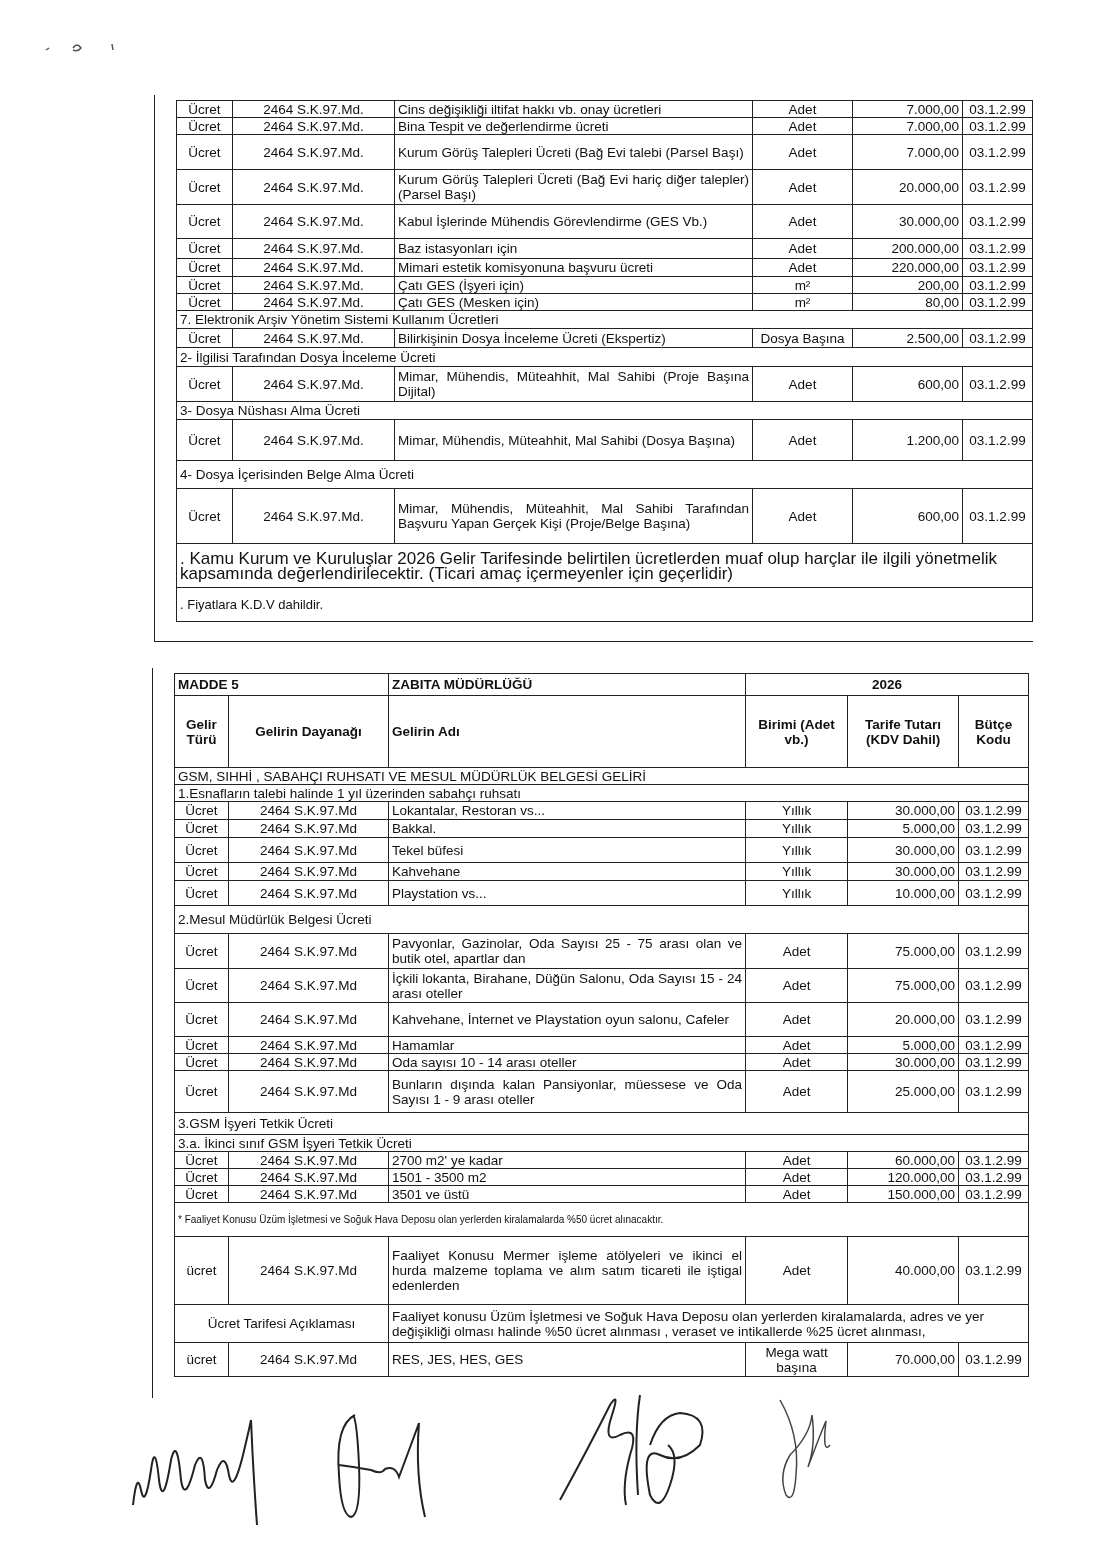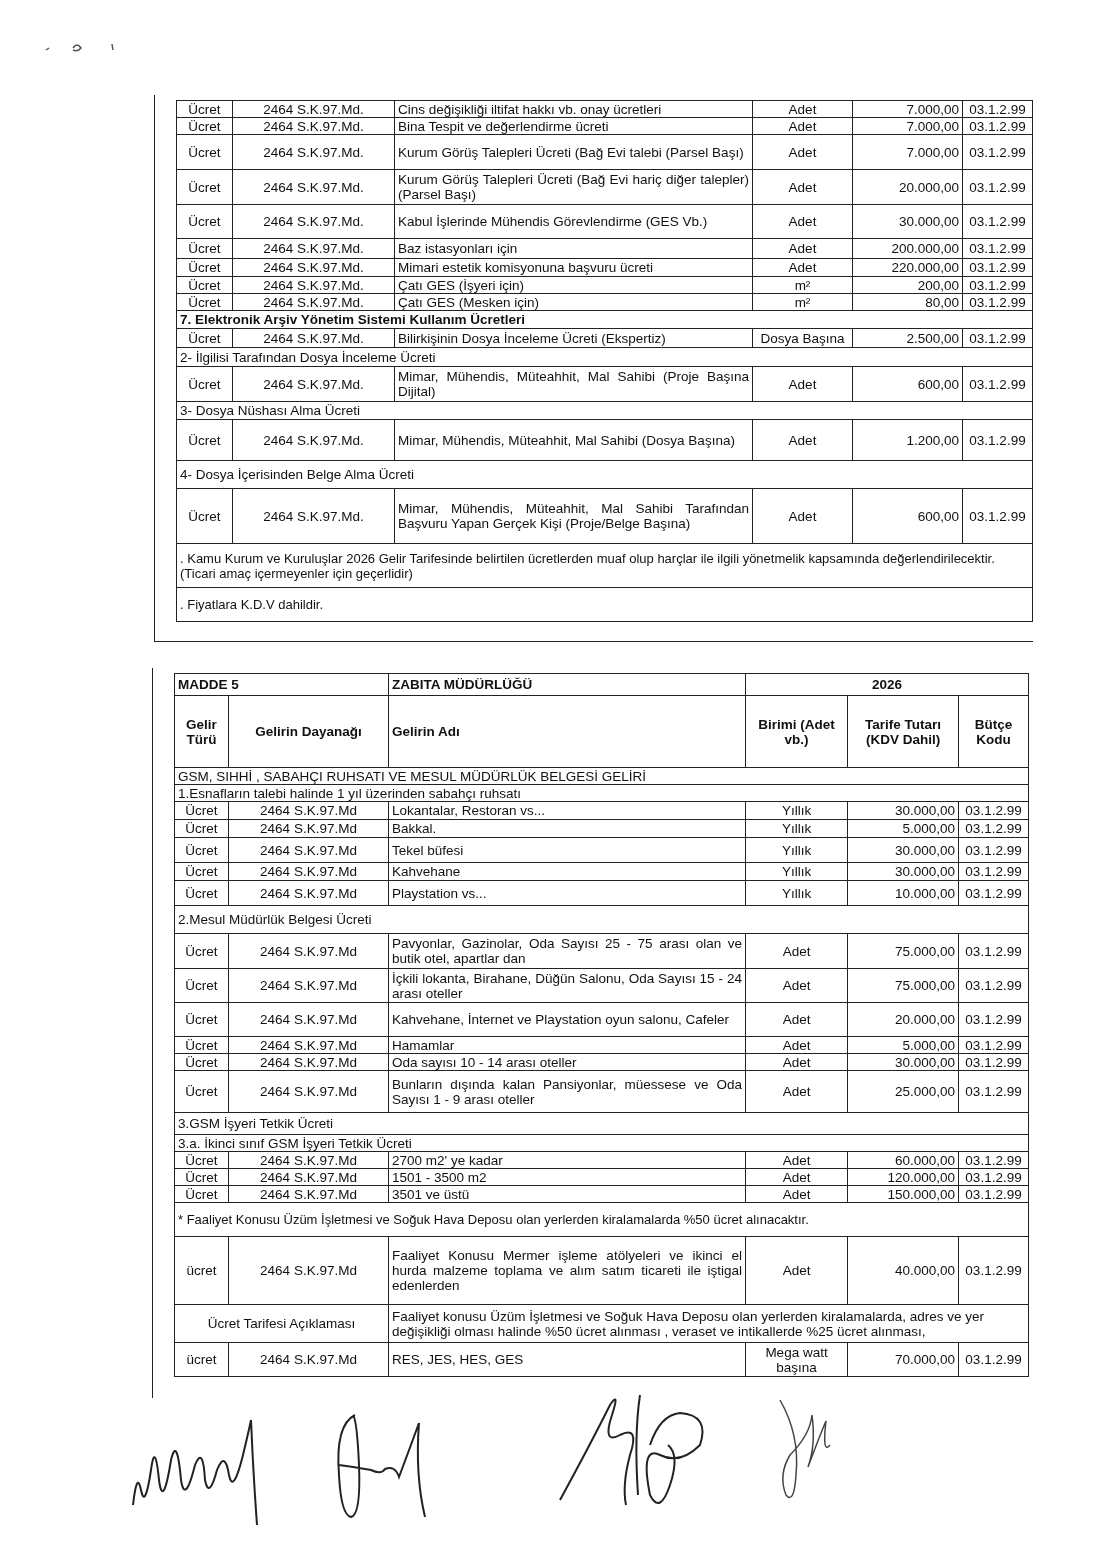--- a/index.html
+++ b/index.html
@@ -10,7 +10,7 @@
   .c{text-align:center;}
   .r{text-align:right;}
   .j{text-align:justify;text-align-last:left;margin-left:30px;}
-  .b{font-weight:bold;}
+  .b{font-weight:normal;}
   .hdr td{font-weight:bold;}
   #t1{left:176px;top:100px;width:856px;}
   #t2{left:174px;top:673px;width:854px;}

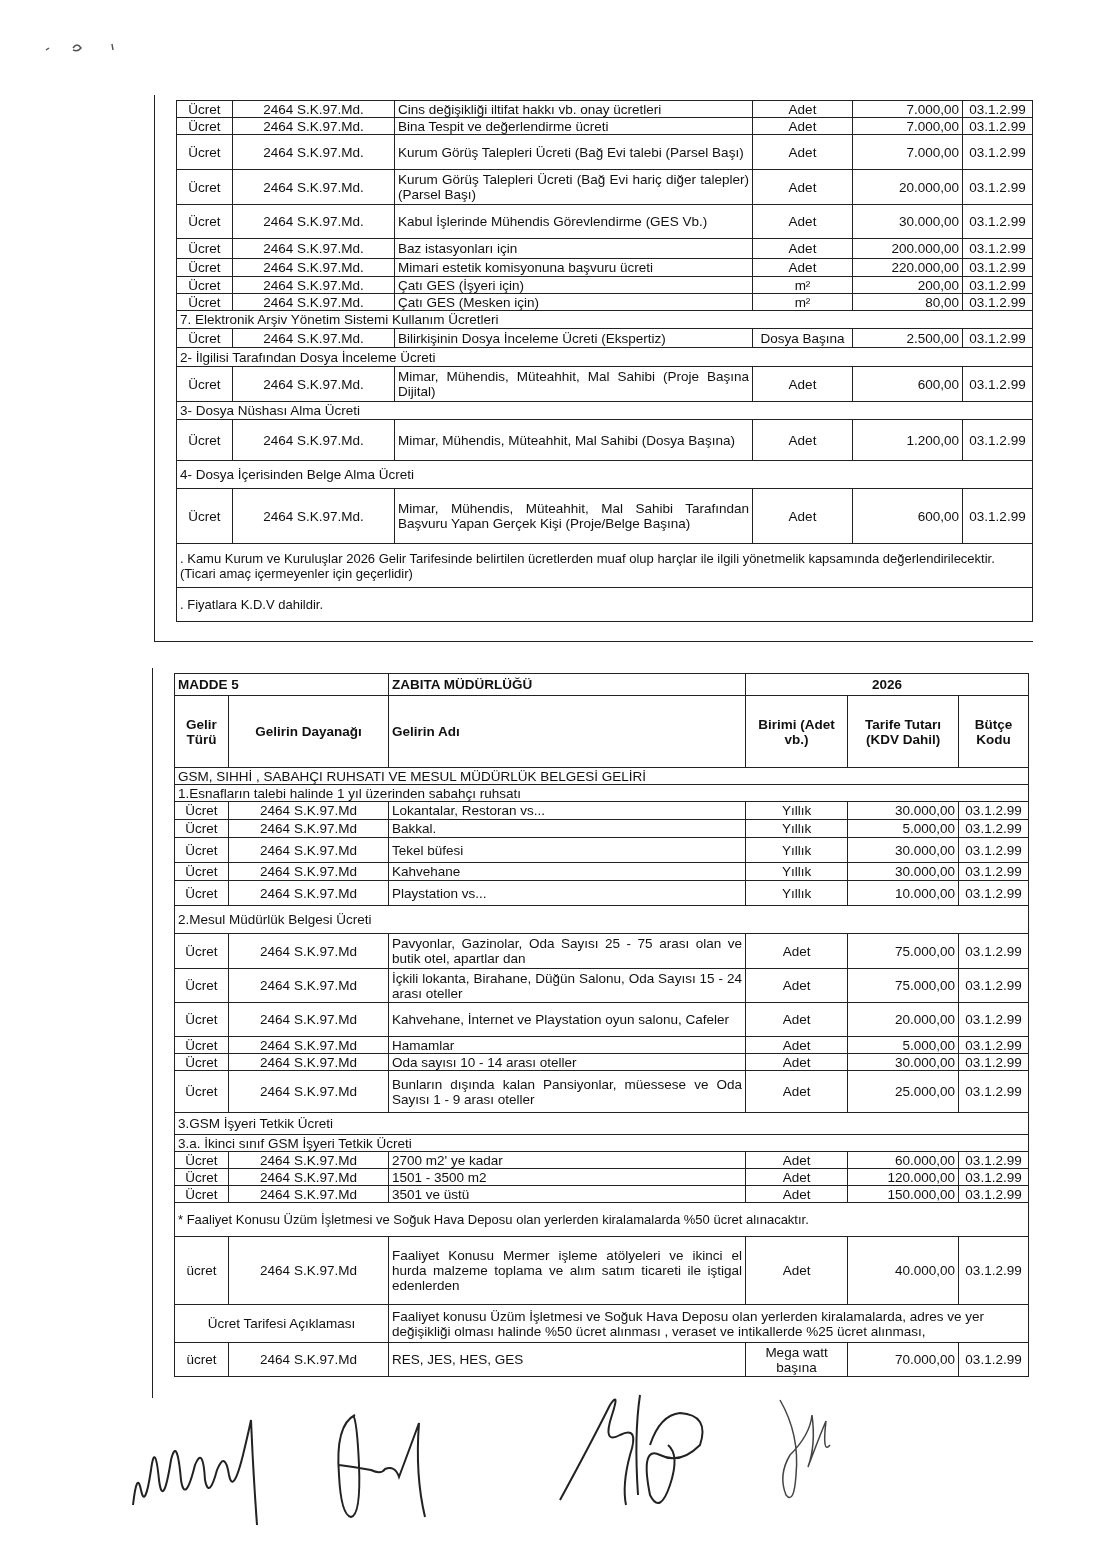--- a/index.html
+++ b/index.html
@@ -154,7 +154,7 @@
       <td class="c">03.1.2.99</td>
     </tr>
     <tr style="height:44px">
-      <td colspan="6" style="font-size:13px">. Kamu Kurum ve Kuruluşlar 2026 Gelir Tarifesinde belirtilen ücretlerden muaf olup harçlar ile ilgili yönetmelik kapsamında değerlendirilecektir. (Ticari amaç içermeyenler için geçerlidir)</td>
+      <td colspan="6" style="font-size:17px">. Kamu Kurum ve Kuruluşlar 2026 Gelir Tarifesinde belirtilen ücretlerden muaf olup harçlar ile ilgili yönetmelik kapsamında değerlendirilecektir. (Ticari amaç içermeyenler için geçerlidir)</td>
     </tr>
     <tr style="height:34px">
       <td colspan="6" style="font-size:13px">. Fiyatlara K.D.V dahildir.</td>

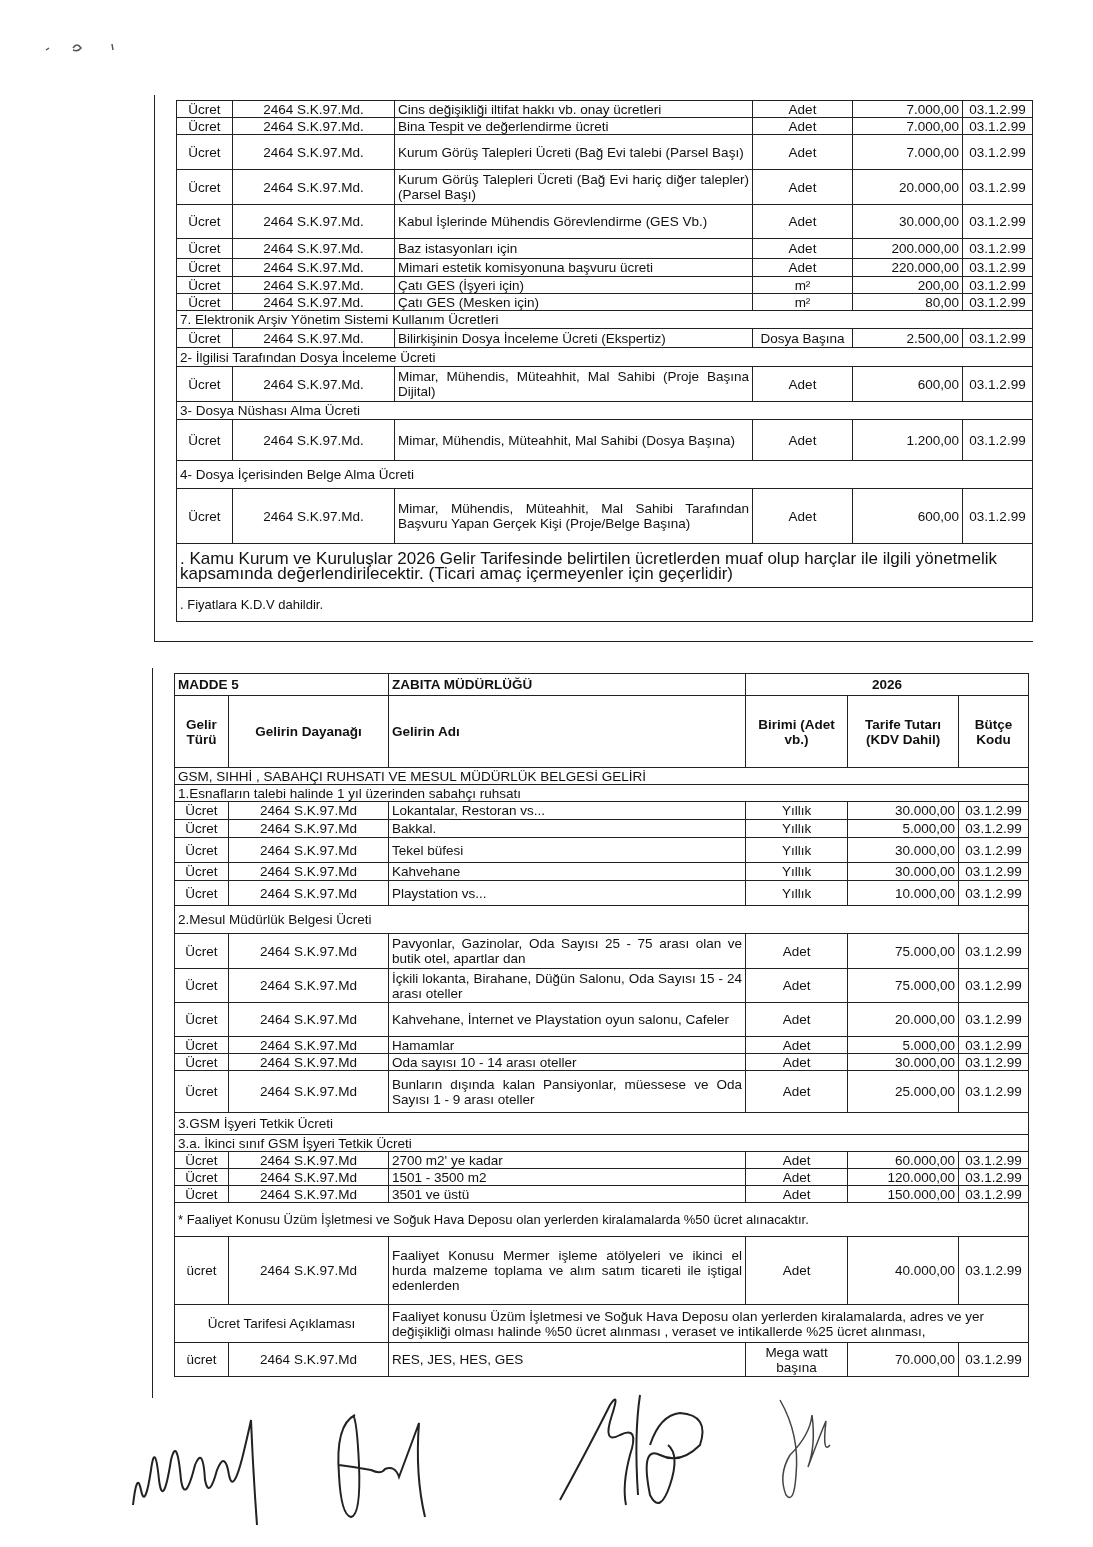--- a/index.html
+++ b/index.html
@@ -315,7 +315,7 @@
       <td class="c">03.1.2.99</td>
     </tr>
     <tr style="height:34px">
-      <td colspan="6" style="font-size:13px">* Faaliyet Konusu Üzüm İşletmesi ve Soğuk Hava Deposu olan yerlerden kiralamalarda %50 ücret alınacaktır.</td>
+      <td colspan="6" style="font-size:10px">* Faaliyet Konusu Üzüm İşletmesi ve Soğuk Hava Deposu olan yerlerden kiralamalarda %50 ücret alınacaktır.</td>
     </tr>
     <tr style="height:68px">
       <td class="c">ücret</td>

